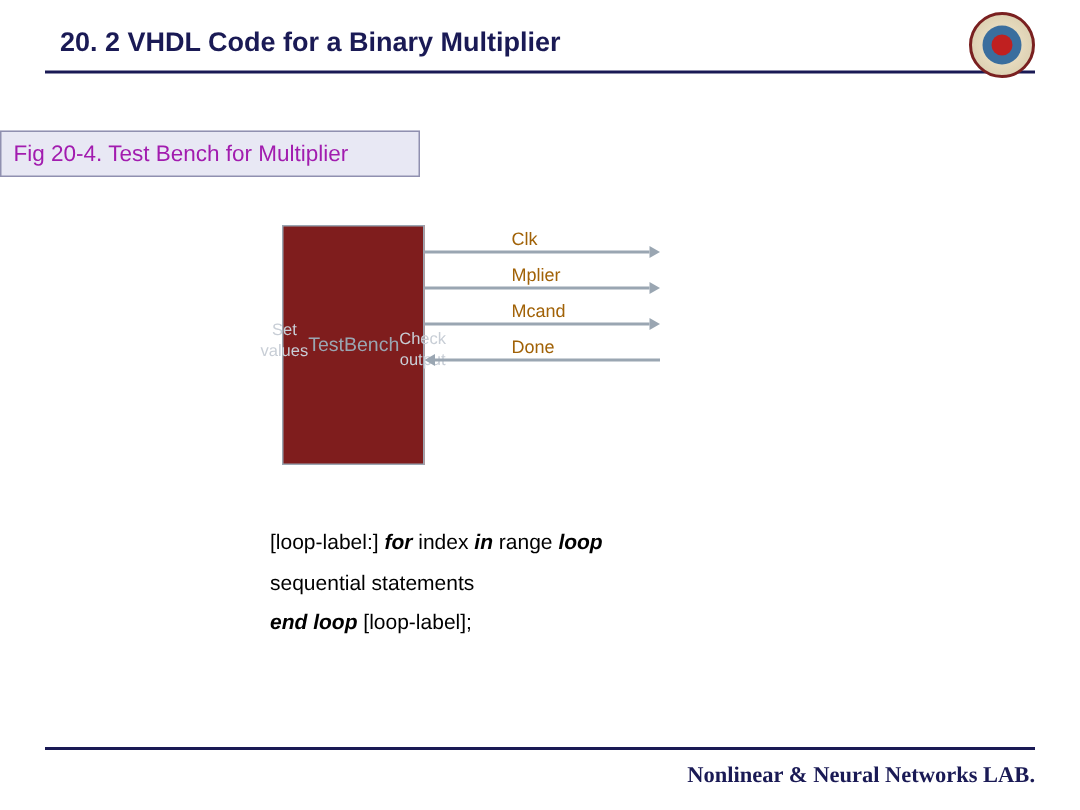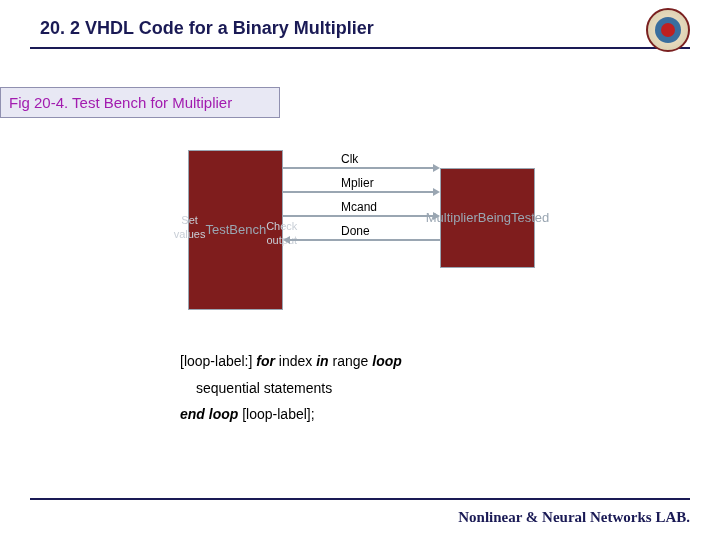--- a/index.html
+++ b/index.html
@@ -133,7 +133,7 @@
     left: 58px;
     top: -2px;
     font-size: 12px;
-    color: #000000;
+    color: #a16207;
   }
   .arrow-line {
     position: absolute;

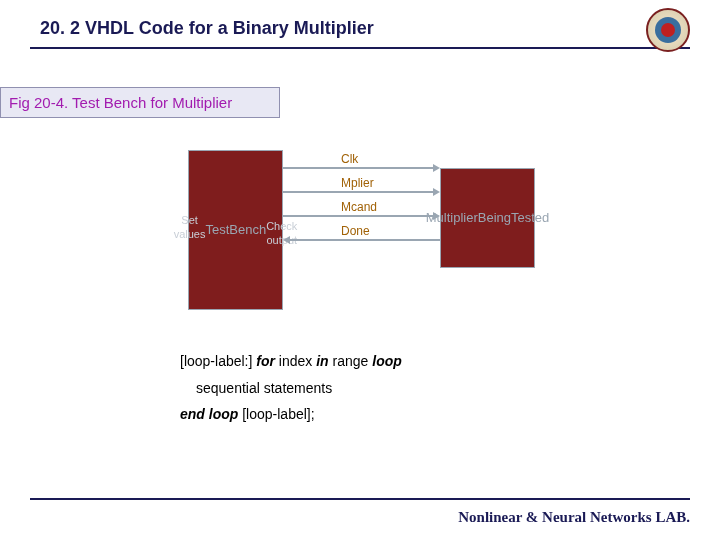--- a/index.html
+++ b/index.html
@@ -208,11 +208,6 @@
       <div>Bench</div>
       <div class="box-left-faded2">Check output</div>
     </div>
-    <div class="box box-right">
-      <div>Multiplier</div>
-      <div>Being</div>
-      <div>Tested</div>
-    </div>
     <div class="signals" id="signals">
         <div class="sigrow" style="margin-top: 4px;">
           <div class="siglabel">Clk</div>

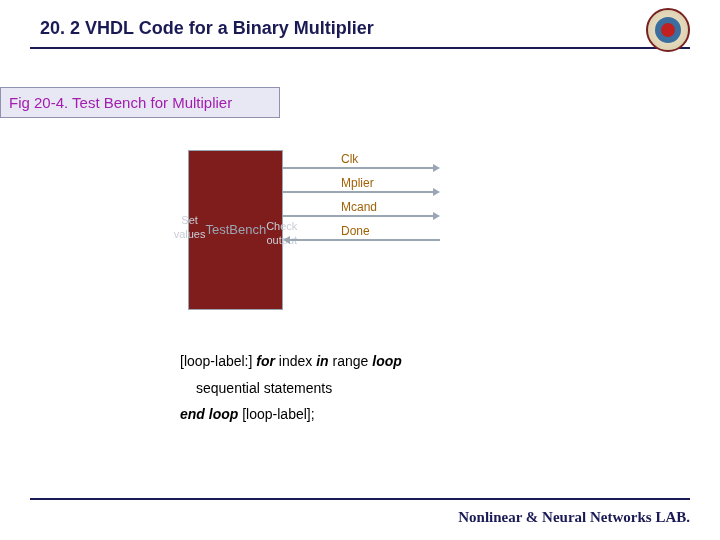--- a/index.html
+++ b/index.html
@@ -163,7 +163,7 @@
     line-height: 1.9;
     color: #000;
   }
-  .syntax-block .indent { margin-left: 16px; }
+  .syntax-block .indent { margin-left: 0; }
   .kw { font-weight: bold; font-style: italic; }
   .footer-rule {
     position: absolute;

